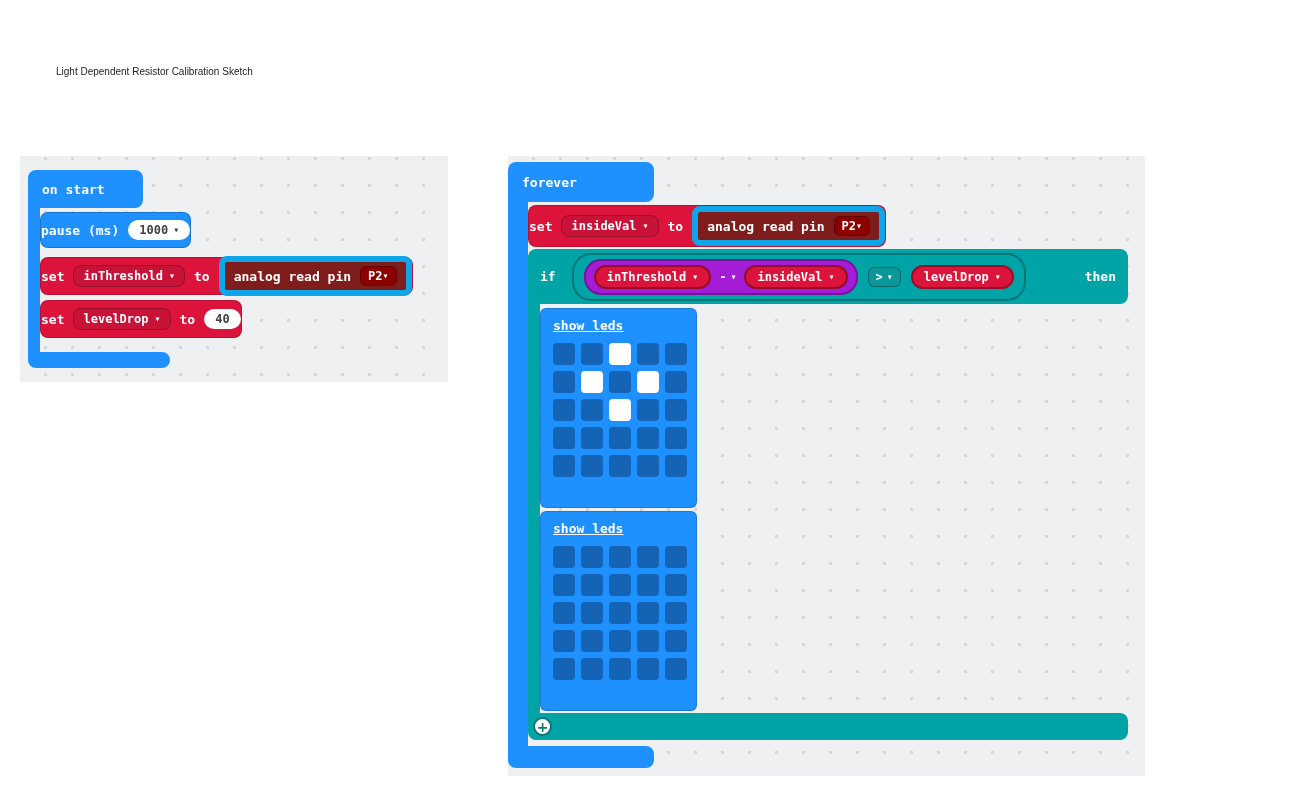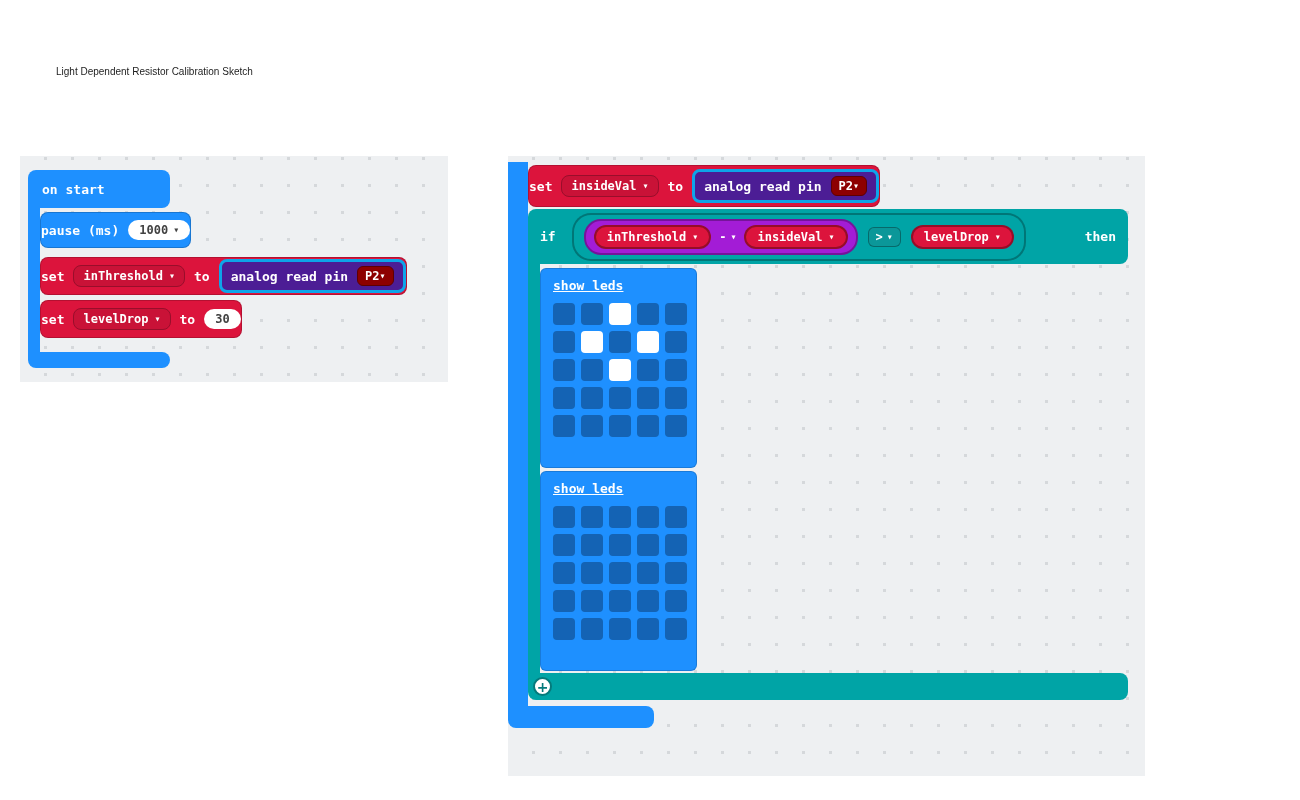--- a/index.html
+++ b/index.html
@@ -30,7 +30,7 @@
   .teal-bg { background:#00A4A6; }
 
   .onstart-stack { left:8px; top:14px; }
-  .onstart-head  { width:142px; height:38px; }
+  .onstart-head  { width:115px; height:38px; }
   .onstart-strip { width:12px; }
   .onstart-child { padding:4px 0 14px 0; }
   .onstart-foot  { width:142px; height:16px; }

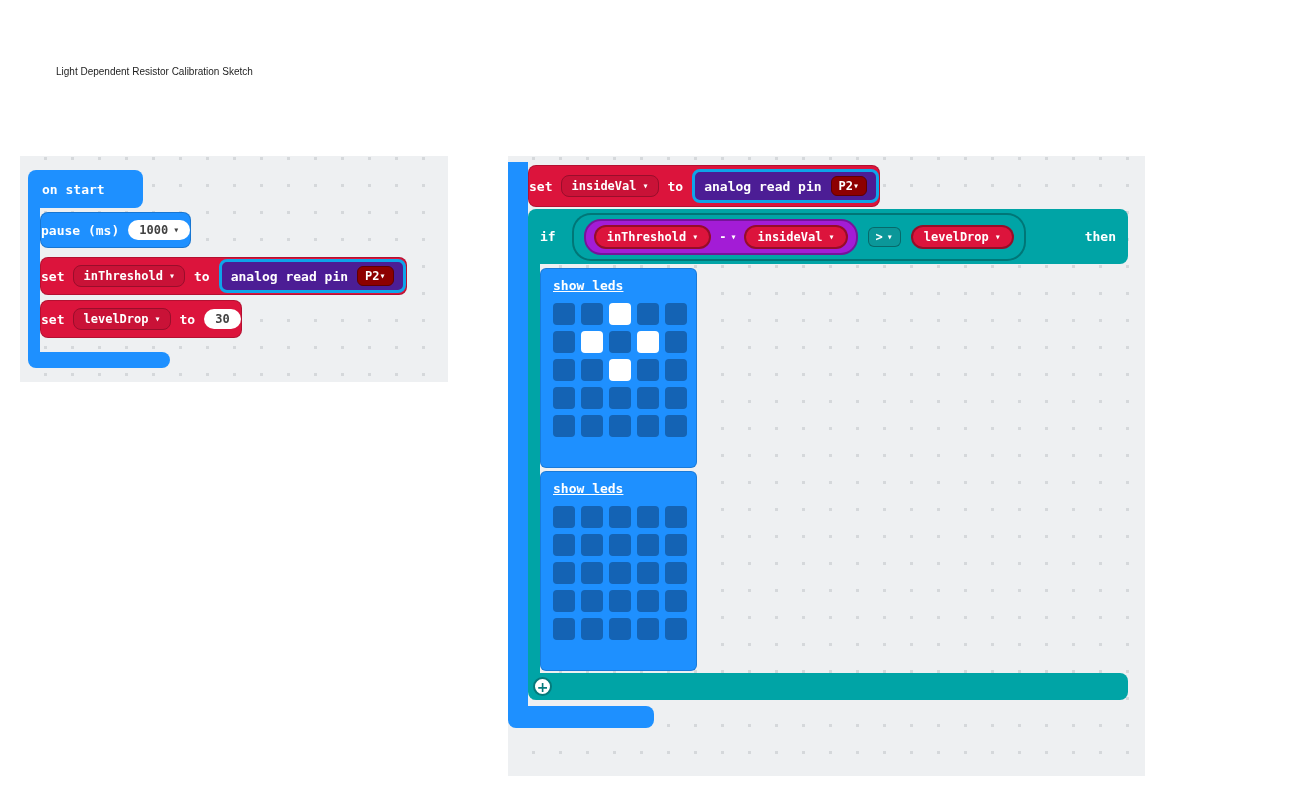--- a/index.html
+++ b/index.html
@@ -160,6 +160,9 @@
   <div class="canvas canvas-right">
 
     <div class="cstack forever-stack">
+      <div class="chead blue-bg forever-head">
+        <span class="btxt">forever</span>
+      </div>
       <div class="cbody">
         <div class="cstrip blue-bg forever-strip"></div>
         <div class="cchild forever-child">

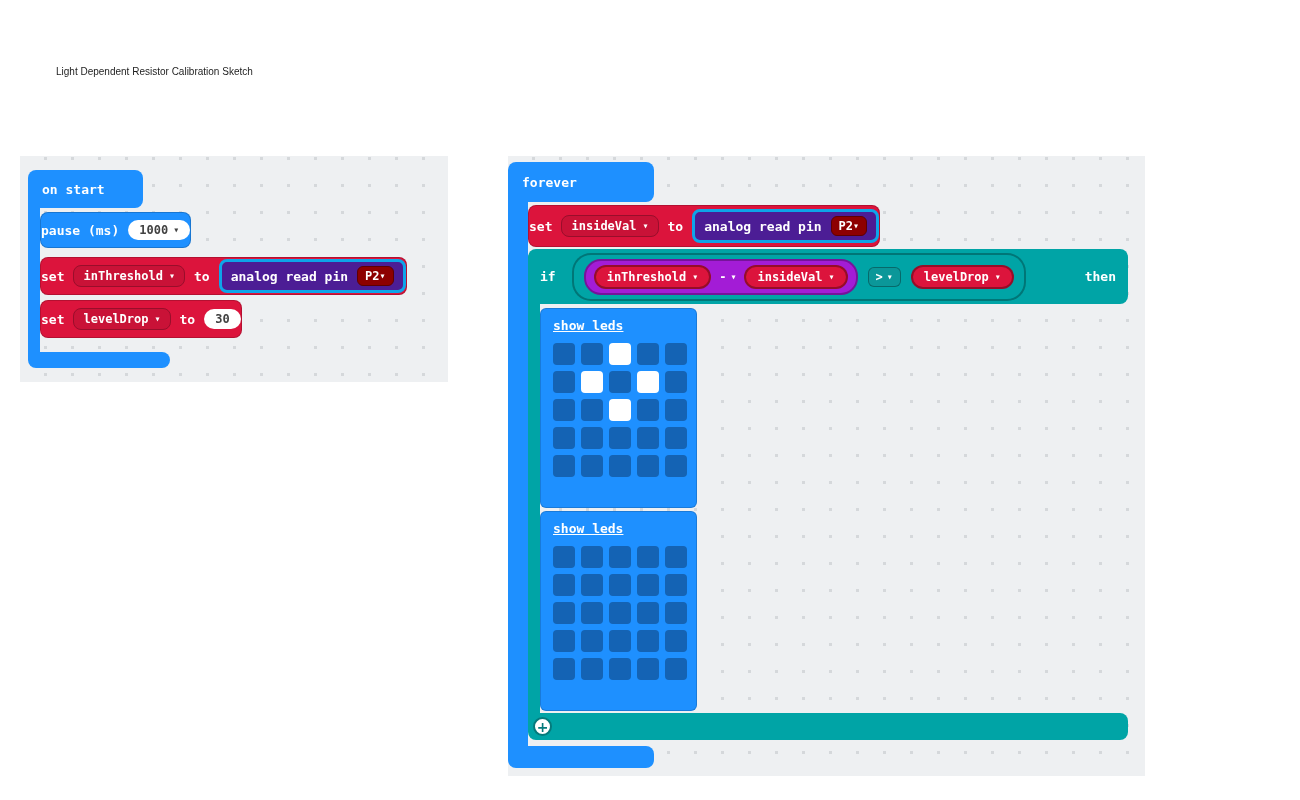--- a/index.html
+++ b/index.html
@@ -59,7 +59,7 @@
   .var-chip { background:#c91237; border:1.5px solid #990e2b; border-radius:8px; padding:3px 9px;
               color:#fff; font-weight:bold; font-size:12px; display:inline-flex; align-items:center; gap:6px; }
 
-  .pins-blk  { background:#4c1d95; border:3px solid #0ea5e9; border-radius:8px; padding:4px 9px;
+  .pins-blk  { background:#7f1d1d; border:6px solid #0ea5e9; border-radius:8px; padding:4px 9px;
                display:inline-flex; align-items:center; gap:9px; }
   .pins-chip { background:#8d0000; border:1px solid #5f0000; border-radius:6px; padding:2px 7px;
                color:#fff; font-weight:bold; font-size:12px; display:inline-flex; align-items:center; }

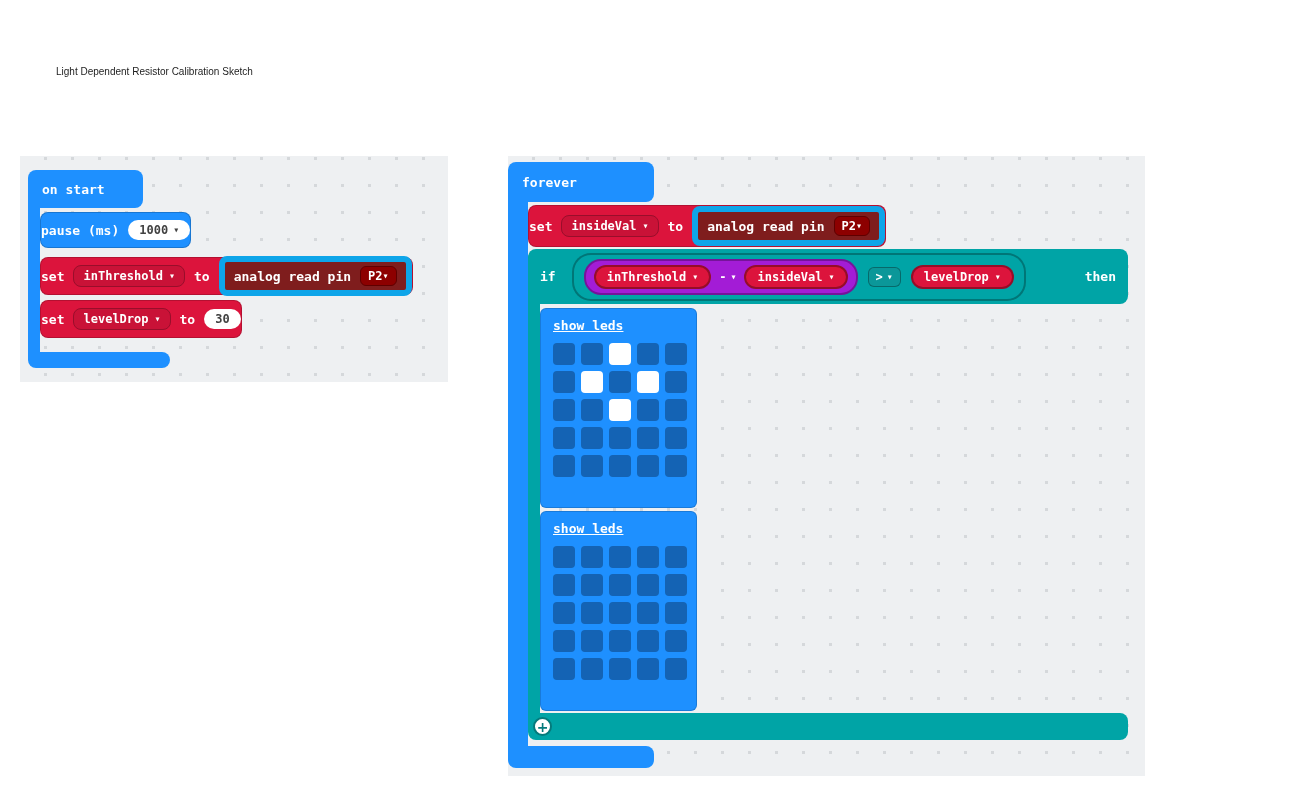--- a/index.html
+++ b/index.html
@@ -147,7 +147,7 @@
             </span>
             <span class="btxt">to</span>
             <span class="white-pill">
-              <span>30</span>
+              <span>40</span>
             </span>
           </div>
 

